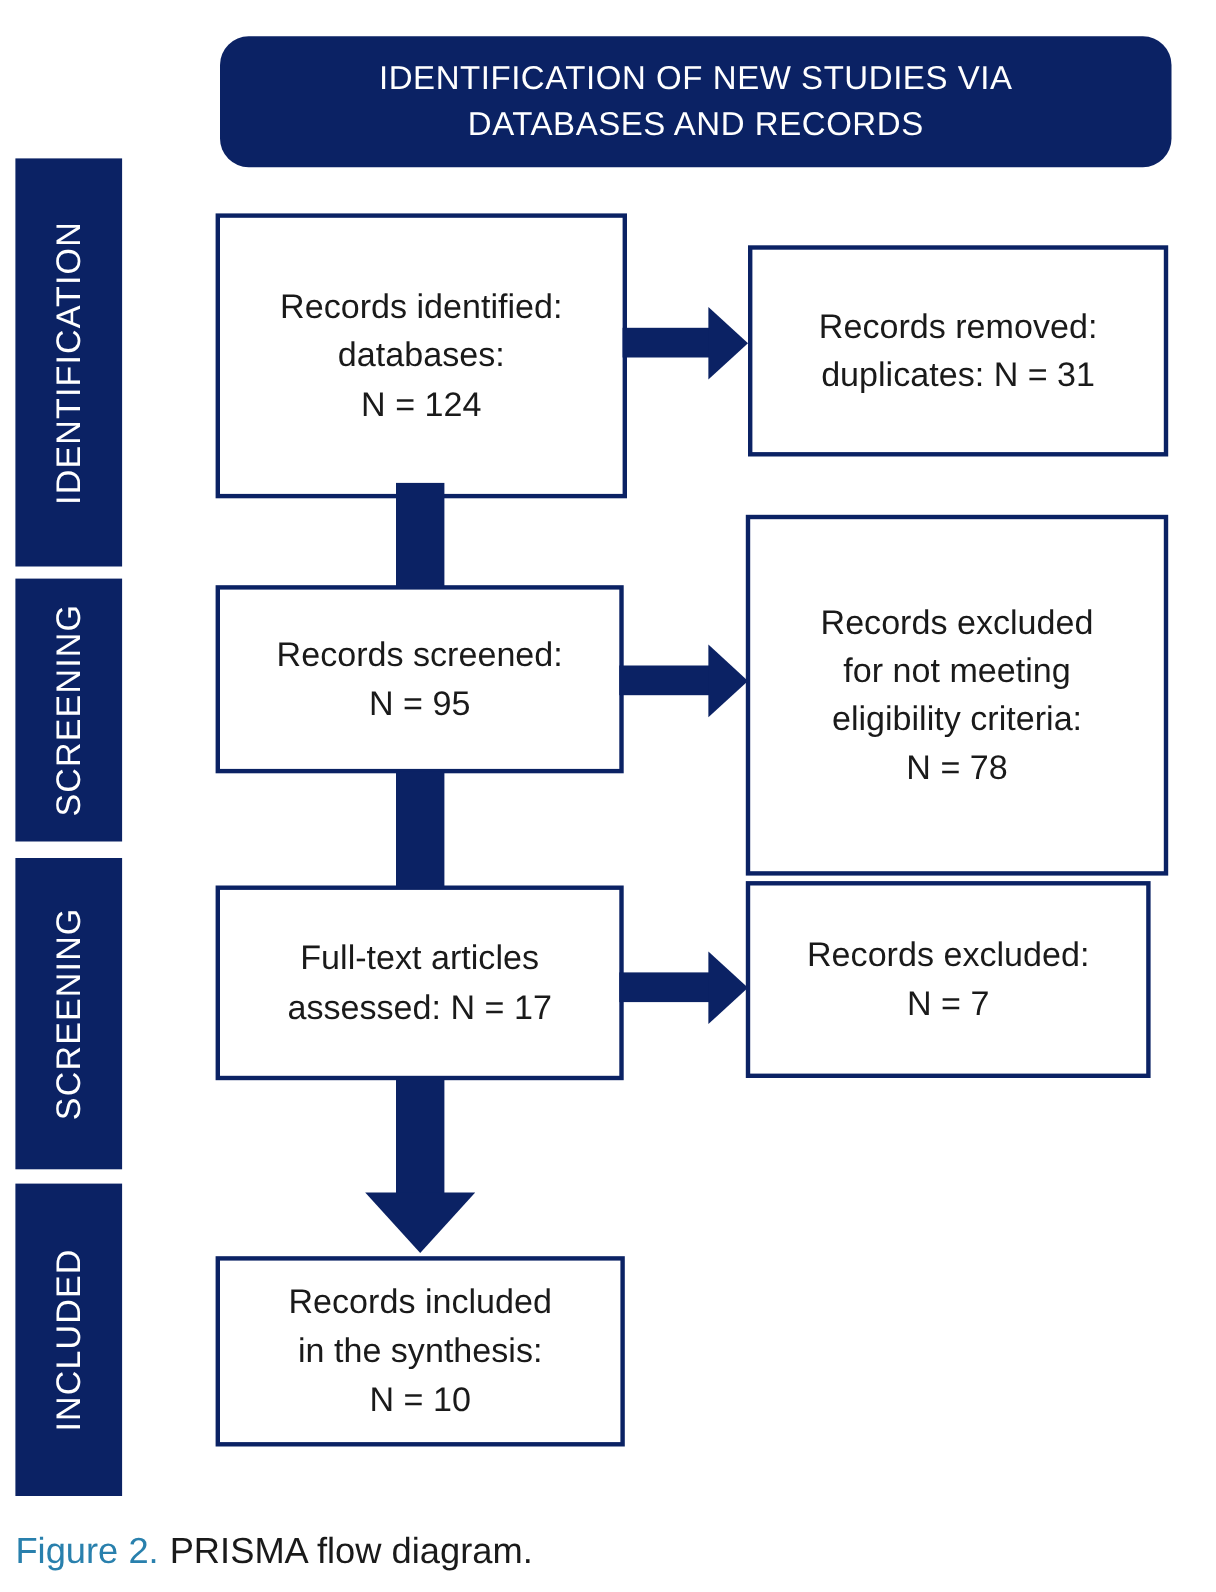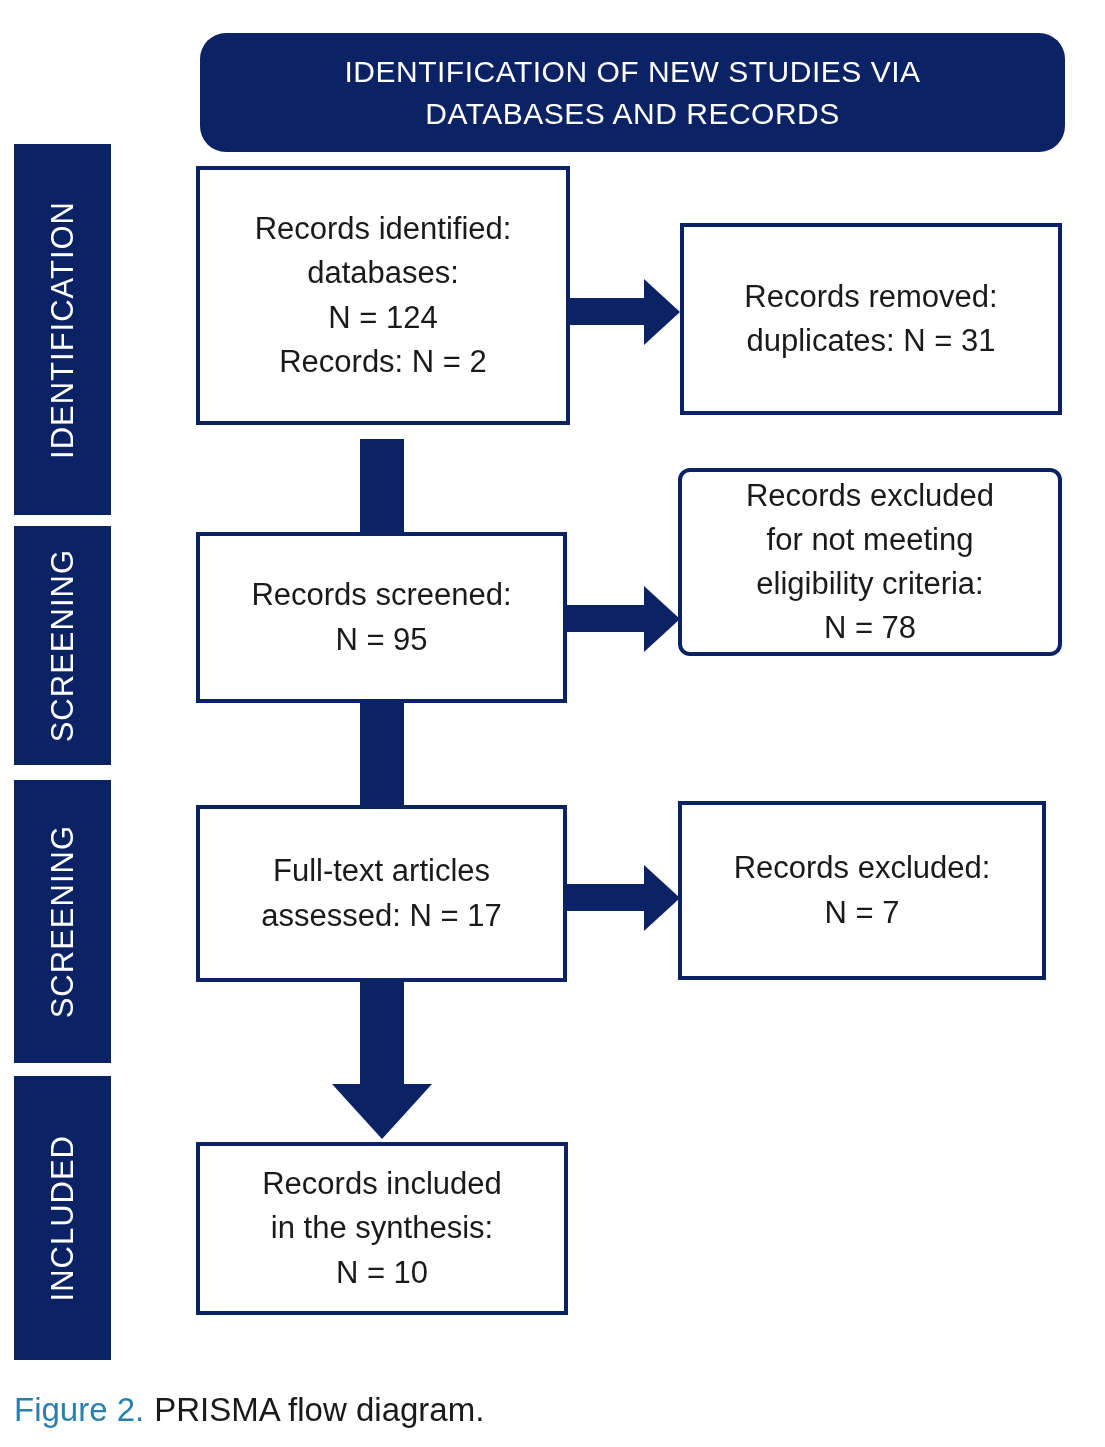--- a/index.html
+++ b/index.html
@@ -46,7 +46,7 @@
     display:flex;flex-direction:column;align-items:center;justify-content:center;
     text-align:center;font-size:31px;line-height:1.42;color:var(--text);
   }
-  .box1{left:196px;top:166px;width:374px;height:259px;}
+  .box1{left:196px;top:194px;width:374px;height:259px;}
   .box2{left:196px;top:532px;width:371px;height:171px;}
   .box3{left:196px;top:805px;width:371px;height:177px;}
   .box4{left:196px;top:1142px;width:372px;height:173px;}

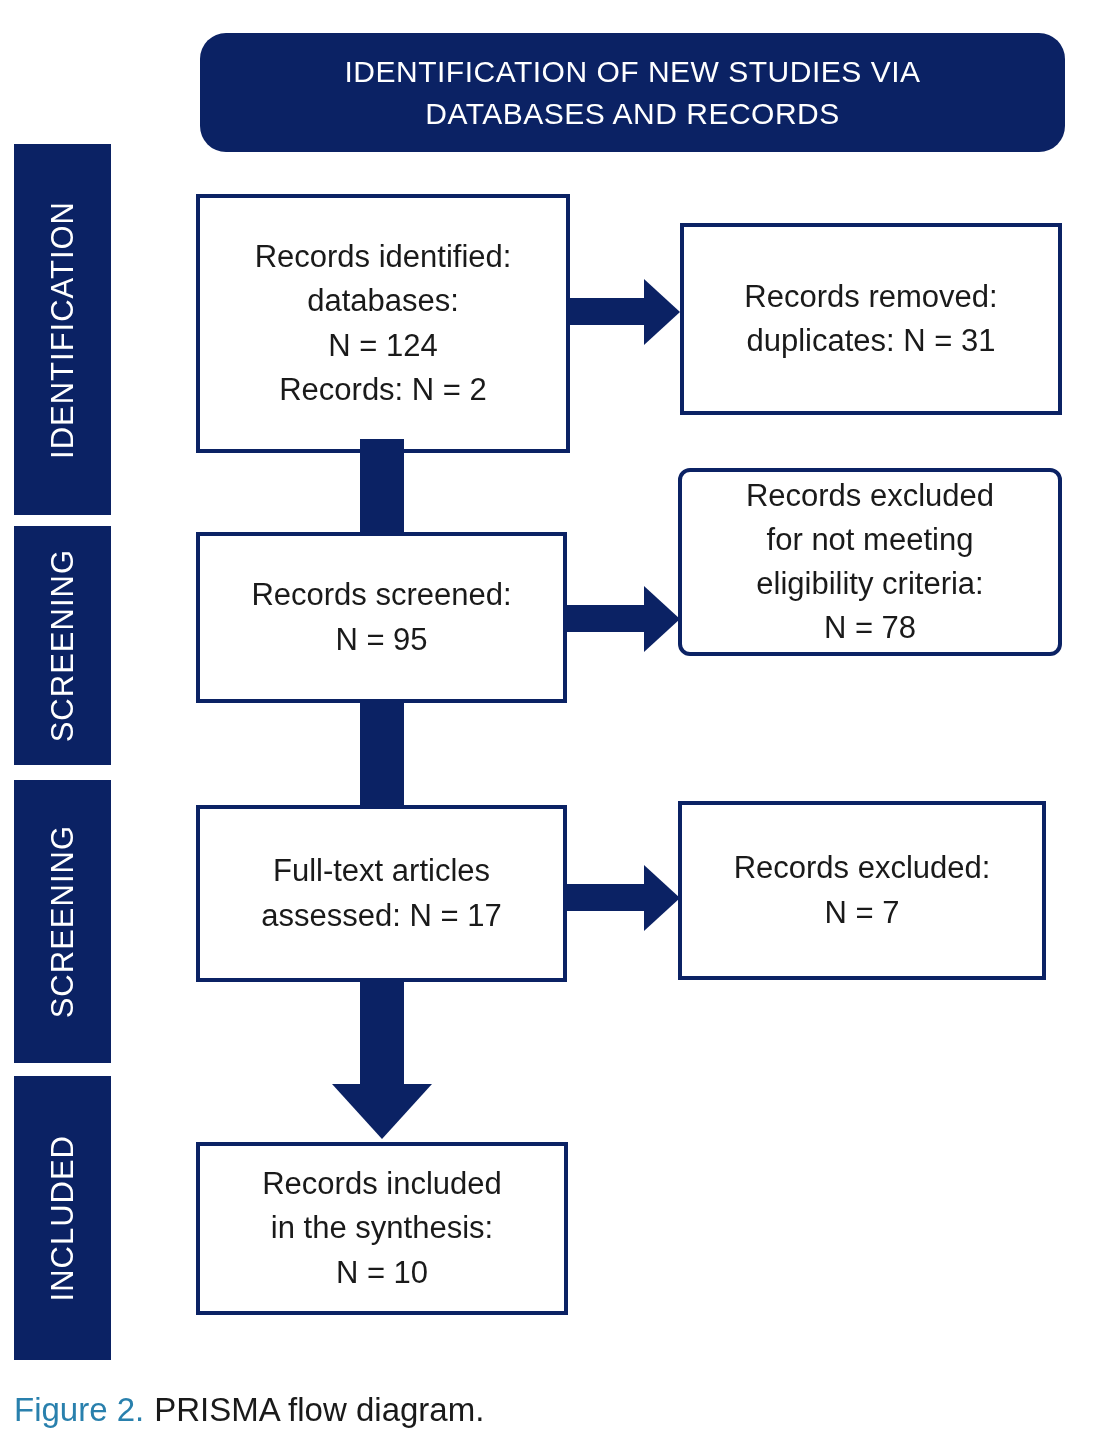--- a/index.html
+++ b/index.html
@@ -108,7 +108,6 @@
     <div>Records identified:</div>
     <div>databases:</div>
     <div>N = 124</div>
-    <div>Records: N = 2</div>
   </div>
 
   <div class="box box2">

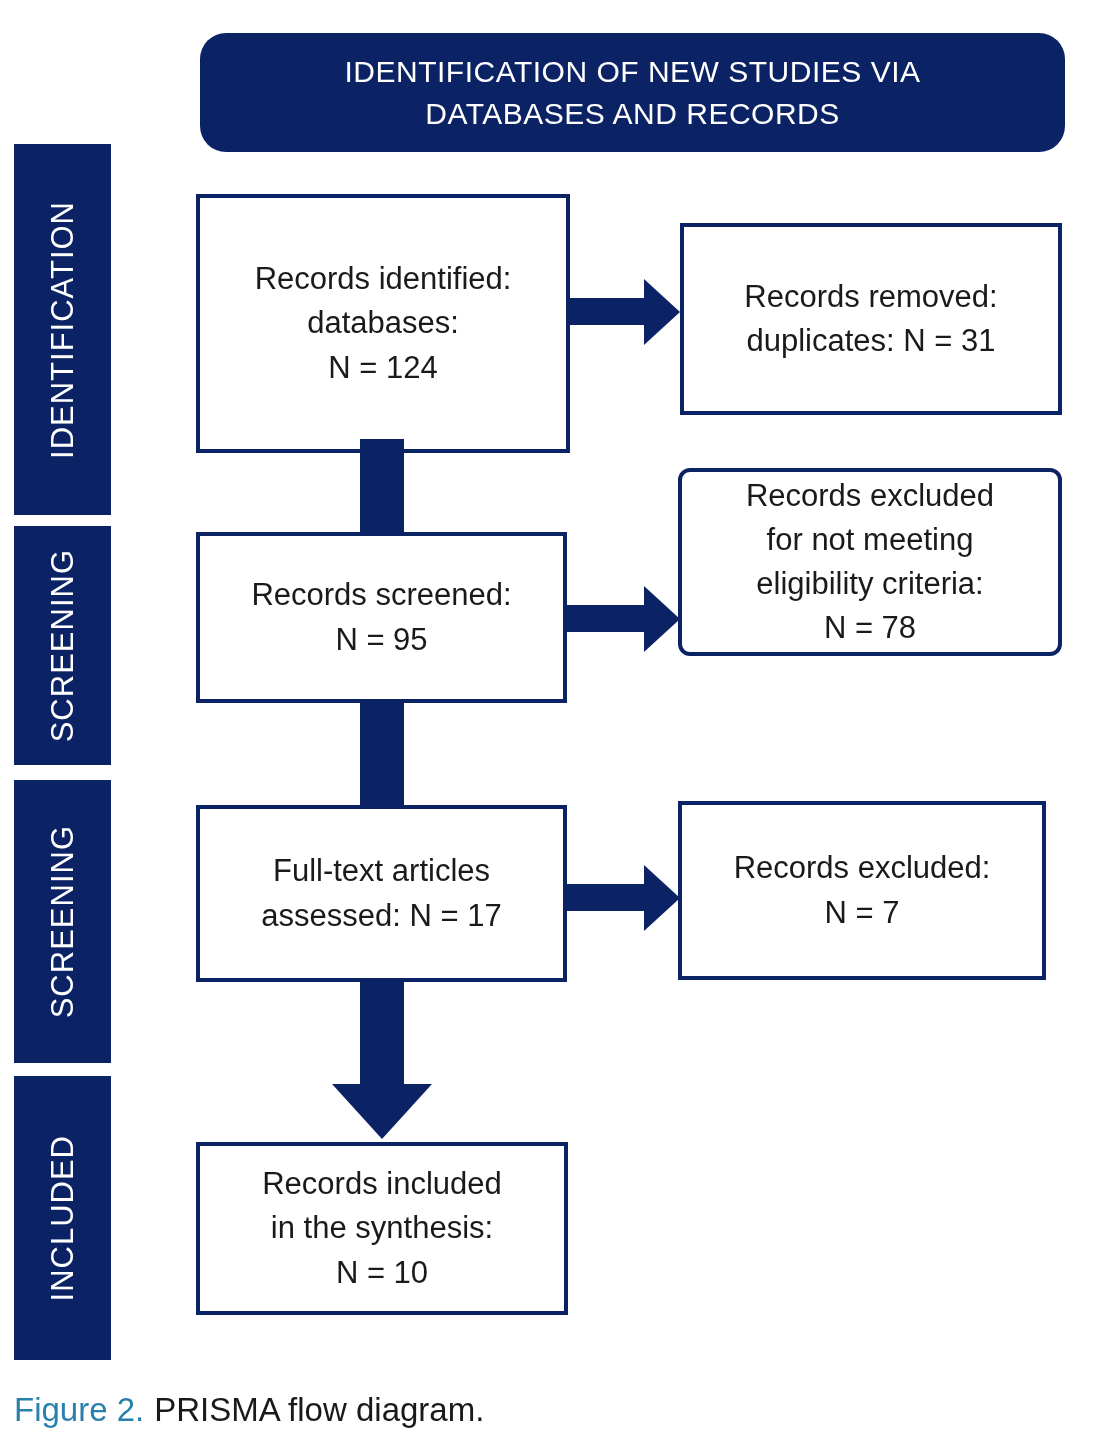--- a/index.html
+++ b/index.html
@@ -51,7 +51,7 @@
   .box3{left:196px;top:805px;width:371px;height:177px;}
   .box4{left:196px;top:1142px;width:372px;height:173px;}
   .sbox1{left:680px;top:223px;width:382px;height:192px;}
-  .sbox2{left:678px;top:468px;width:384px;height:188px;border-radius:12px;}
+  .sbox2{left:678px;top:468px;width:384px;height:328px;}
   .sbox3{left:678px;top:801px;width:368px;height:179px;}
   
   .vshaft{position:absolute;width:44px;background:var(--navy);}

